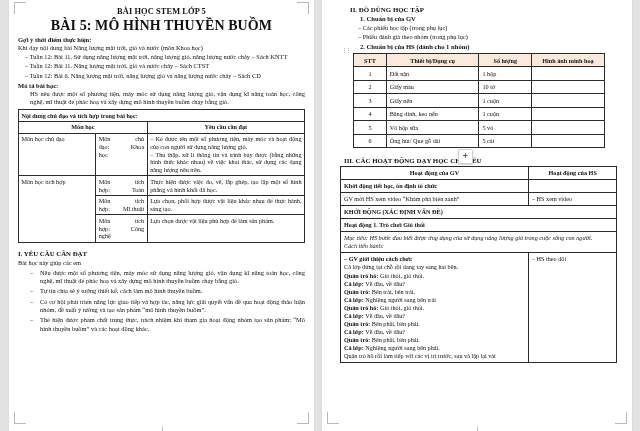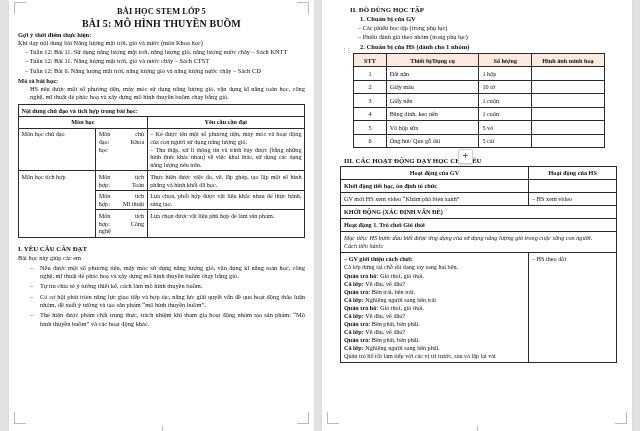--- a/index.html
+++ b/index.html
@@ -31,7 +31,7 @@
   .tick{position:absolute;bottom:0px;left:50%;width:1px;height:5px;background:#c6c6c6;}
 
   h1.doc-title,h2.doc-title{
-    font-size:10px;font-weight:bold;text-align:center;margin:2px 0 1px 0;
+    font-size:14px;font-weight:bold;text-align:center;margin:2px 0 1px 0;
     letter-spacing:.1px;
   }
   h1.doc-title{font-size:8.4px;margin-top:3px;}

